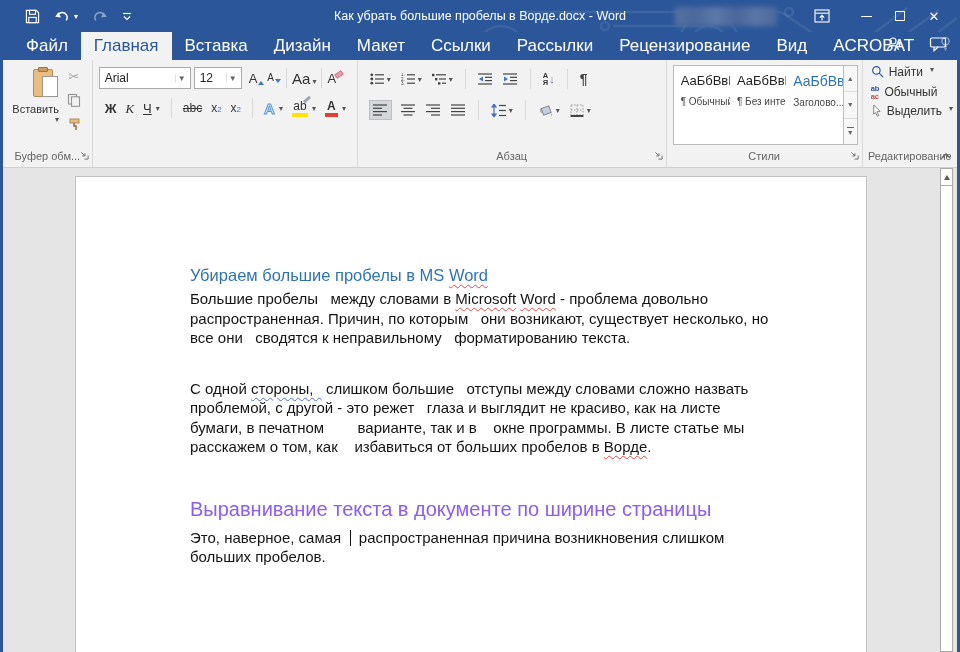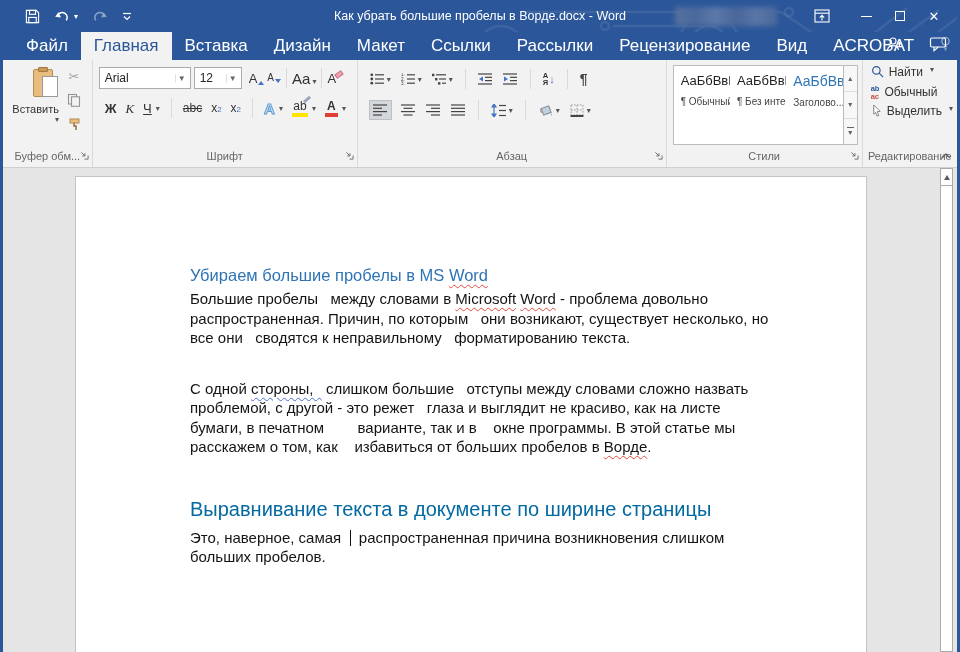--- a/index.html
+++ b/index.html
@@ -349,14 +349,6 @@
           <span class="arr8" style="margin-left:-5px">▾</span>
         </div>
       </div>
-      <div class="group-label">
-        <span>Шрифт</span>
-        <span class="launcher">
-          <svg width="9" height="9" viewBox="0 0 10 10" stroke="#707070" fill="none" stroke-width="1.1">
-            <path d="M1.5 1.5 L5.5 5.5 M5.5 2.5 V5.5 H2.5 M9 5 V9 H5"></path>
-          </svg>
-        </span>
-      </div>
     </div>
 
     <div class="group g-par">

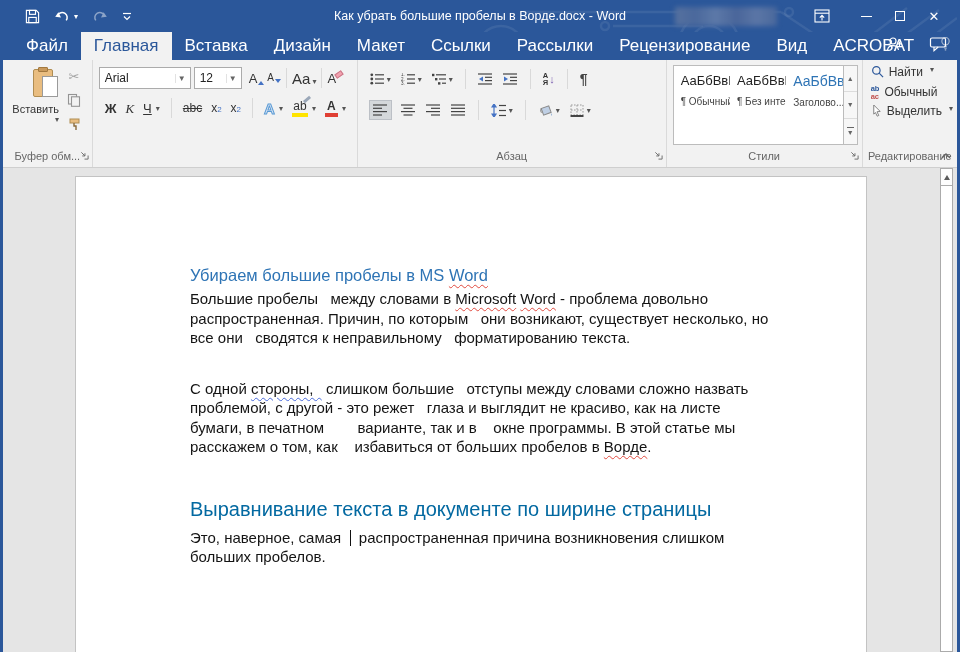--- a/index.html
+++ b/index.html
@@ -608,7 +608,7 @@
 <span>все они   сводятся к неправильному   форматированию текста.</span></div>
         <div class="blk p gap-lg"><span>С одной </span><span class="sq-blue">стороны,  </span><span> слишком большие   отступы между словами сложно назвать</span>
 <span>проблемой, с другой - это режет   глаза и выглядит не красиво, как на листе</span>
-<span>бумаги, в печатном        варианте, так и в    окне программы. В этой статье мы</span>
+<span>бумаги, в печатном        варианте, так и в    окне программы. В листе статье мы</span>
 <span>расскажем о том, как    избавиться от больших пробелов в </span><span class="sq-red">Ворде</span><span>.</span></div>
         <div class="blk h1 gap-xl"><span>Выравнивание текста в документе по ширине страницы</span></div>
         <div class="blk p"><span>Это, наверное, самая  </span><span class="caret"></span><span>  распространенная причина возникновения слишком</span>

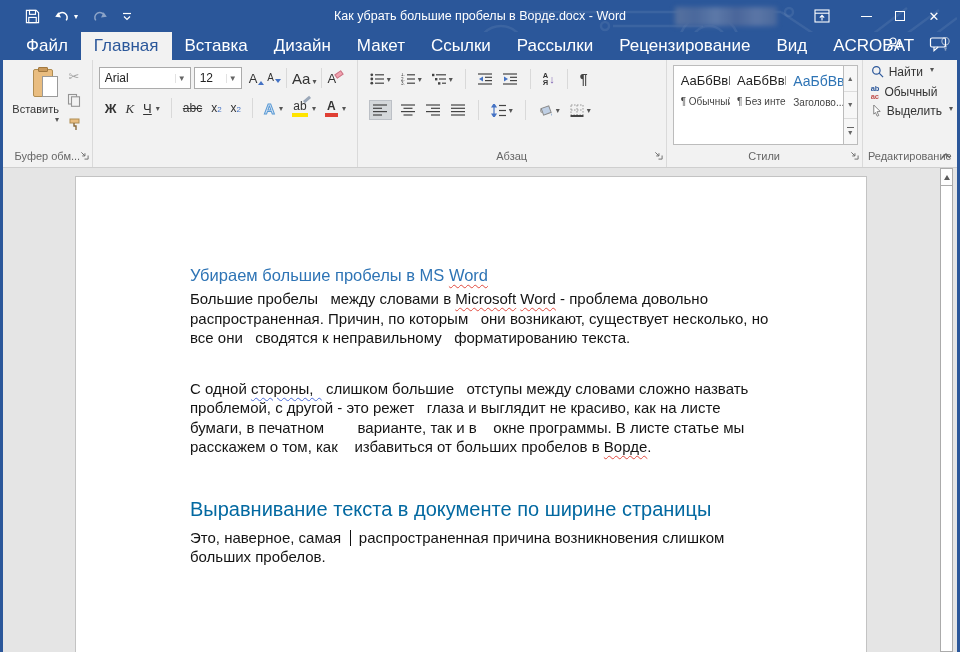--- a/index.html
+++ b/index.html
@@ -110,7 +110,7 @@
   .blk { white-space:pre-wrap; color:#141414; }
   .blk.p  { font-size:15px; line-height:19.5px; }
   .blk.h2 { font-size:16.5px; line-height:21px; color:#2E74B5; margin-bottom:3px; }
-  .blk.h1 { font-size:20px; line-height:26px; color:#0369a1; margin-bottom:6px; font-weight:400; }
+  .blk.h1 { font-size:20px; line-height:26px; color:#8b5cf6; margin-bottom:6px; font-weight:400; }
   .gap-lg { margin-top:31px; } .gap-md { margin-top:29px; } .gap-xl { margin-top:39px; }
   .sq-red  { text-decoration:underline wavy #e04a3f 1px; text-underline-offset:3px; }
   .sq-blue { text-decoration:underline wavy #4a6bdc 1px; text-underline-offset:3px; }

